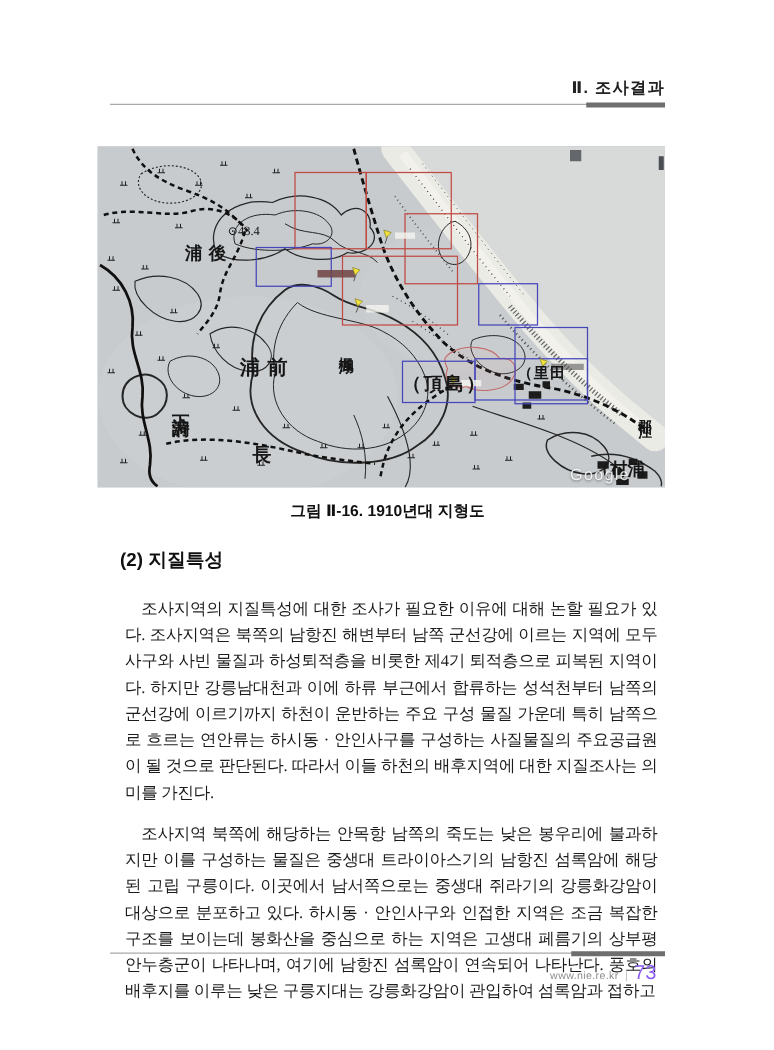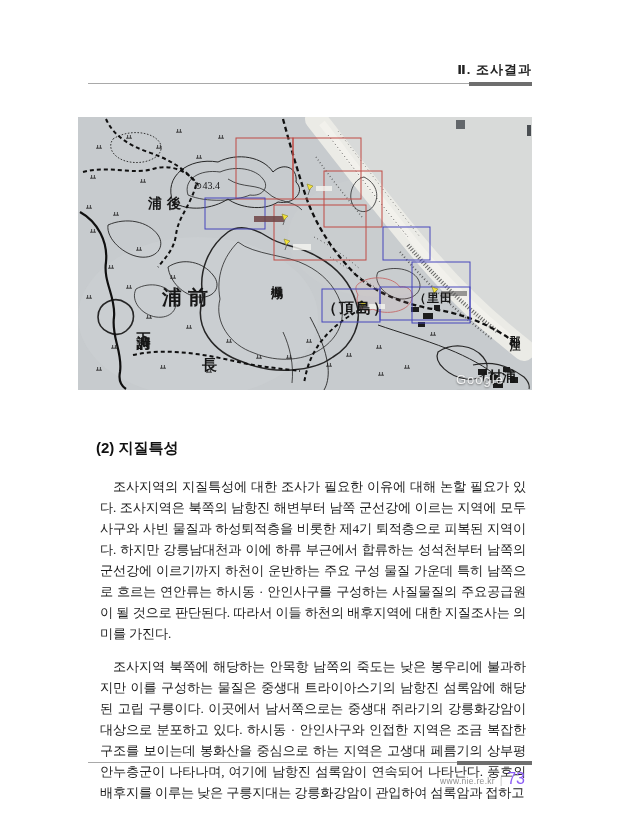--- a/index.html
+++ b/index.html
@@ -204,7 +204,7 @@
     </svg>
 
     <div class="mlabel" style="left:70px;top:80px;font-size:14px;letter-spacing:5px;">浦後</div>
-    <div class="mlabel" style="left:116px;top:64px;font-size:10px;font-weight:normal;">⊙43.4</div>
+    <div class="mlabel" style="left:104px;top:64px;font-size:10px;font-weight:normal;">⊙43.4</div>
     <div class="mlabel" style="left:84px;top:170px;font-size:20px;letter-spacing:6px;">浦前</div>
     <div class="mlabel vert" style="left:58px;top:204px;font-size:14px;">下詩洞</div>
     <div class="mlabel" style="left:124px;top:241px;font-size:15px;">長</div>

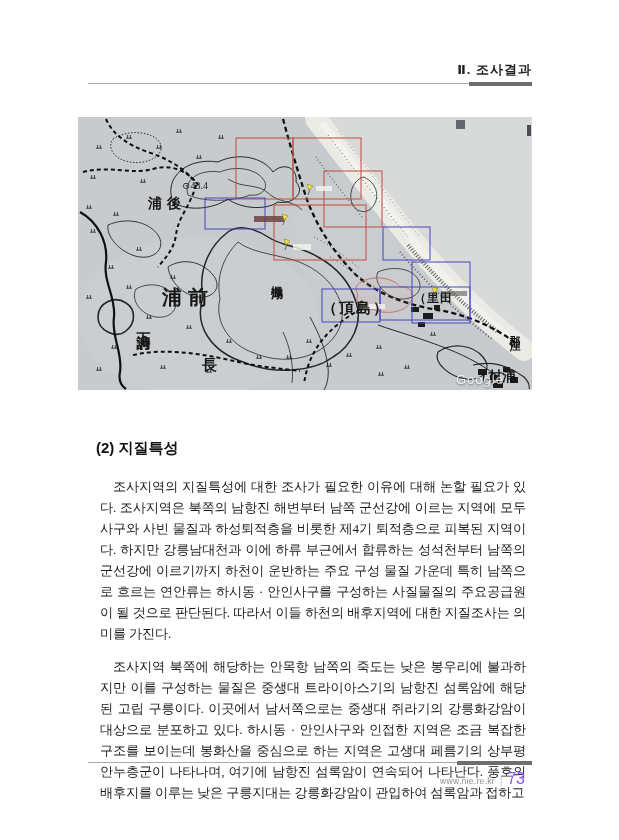--- a/index.html
+++ b/index.html
@@ -205,7 +205,7 @@
 
     <div class="mlabel" style="left:70px;top:80px;font-size:14px;letter-spacing:5px;">浦後</div>
     <div class="mlabel" style="left:104px;top:64px;font-size:10px;font-weight:normal;">⊙43.4</div>
-    <div class="mlabel" style="left:84px;top:170px;font-size:20px;letter-spacing:6px;">浦前</div>
+    <div class="mlabel" style="left:114px;top:170px;font-size:16px;letter-spacing:6px;">浦前</div>
     <div class="mlabel vert" style="left:58px;top:204px;font-size:14px;">下詩洞</div>
     <div class="mlabel" style="left:124px;top:241px;font-size:15px;">長</div>
     <div class="mlabel vert" style="left:193px;top:158px;font-size:12px;">楓湖</div>

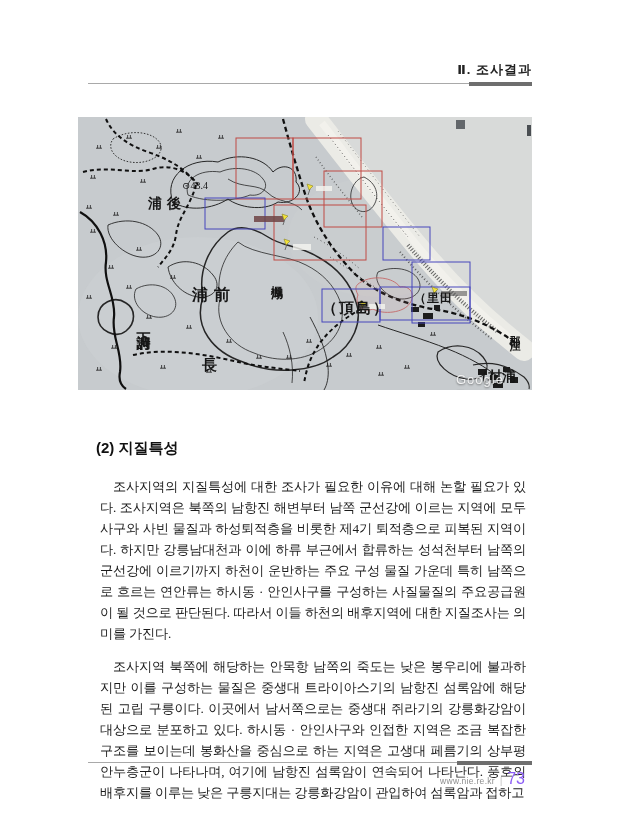--- a/index.html
+++ b/index.html
@@ -216,6 +216,7 @@
     <div class="watermark">Google Earth</div>
   </div>
 
+  <div class="caption">그림  Ⅱ-16. 1910년대 지형도</div>
 
   <div class="sec-heading">(2) 지질특성</div>
 

